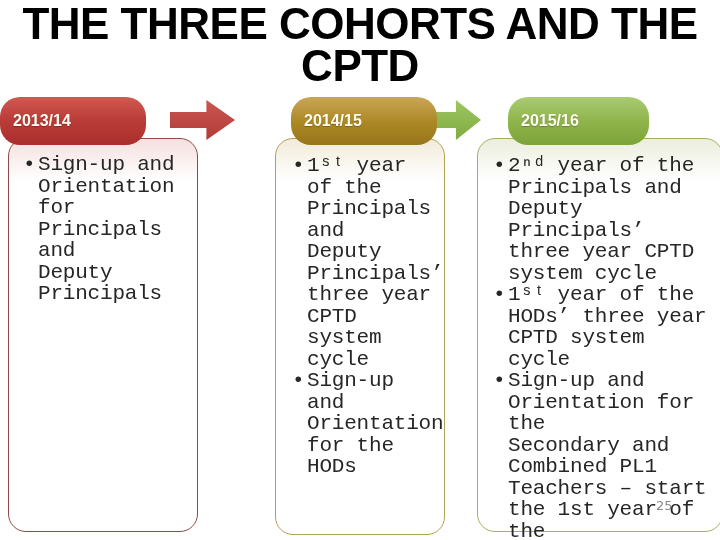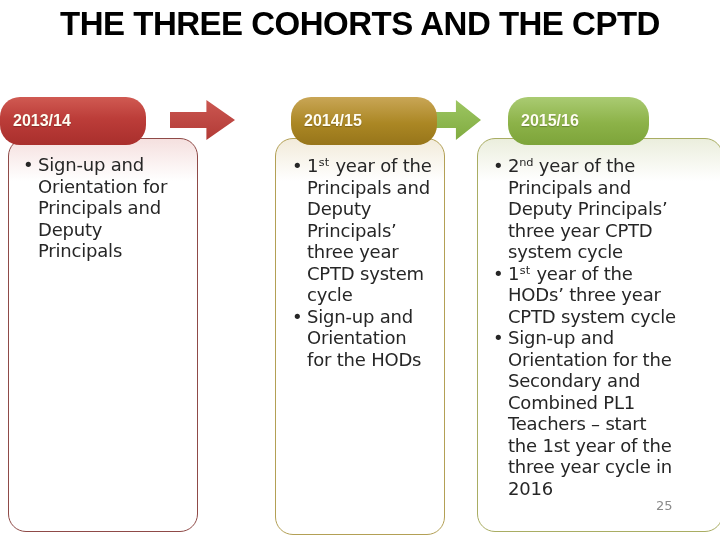--- a/index.html
+++ b/index.html
@@ -17,7 +17,7 @@
     text-align: center;
     font-family: "Liberation Sans", sans-serif;
     font-weight: 700;
-    font-size: 33px;
+    font-size: 44px;
     line-height: 42px;
     color: #000000;
     letter-spacing: -0.5px;

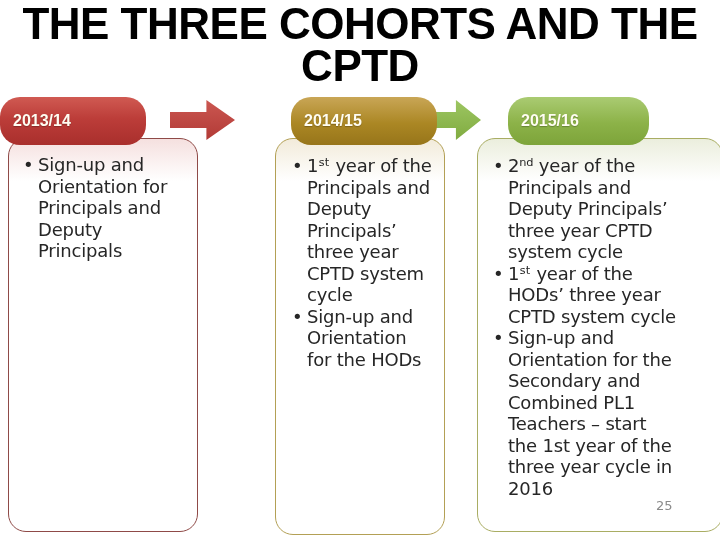--- a/index.html
+++ b/index.html
@@ -79,11 +79,12 @@
   ul.bullets li {
     position: relative;
     padding-left: 17px;
-    font-size: 18px;
+    font-size: 21px;
     line-height: 21.5px;
     letter-spacing: -0.2px;
     color: #262626;
     white-space: pre-line;
+    font-family: Liberation Mono, monospace;
   }
   ul.bullets li::before {
     content: "\2022";

